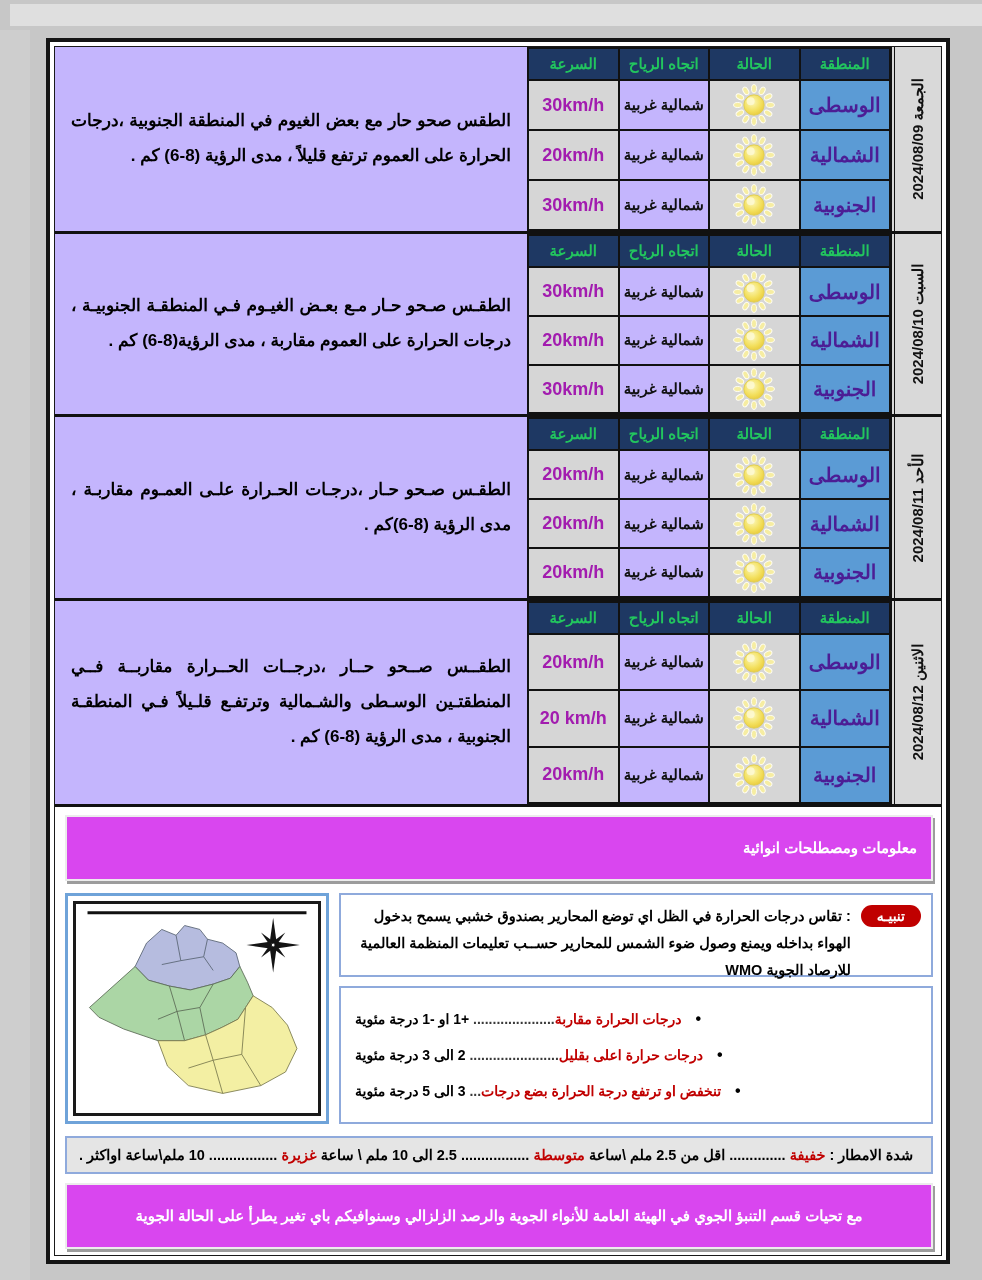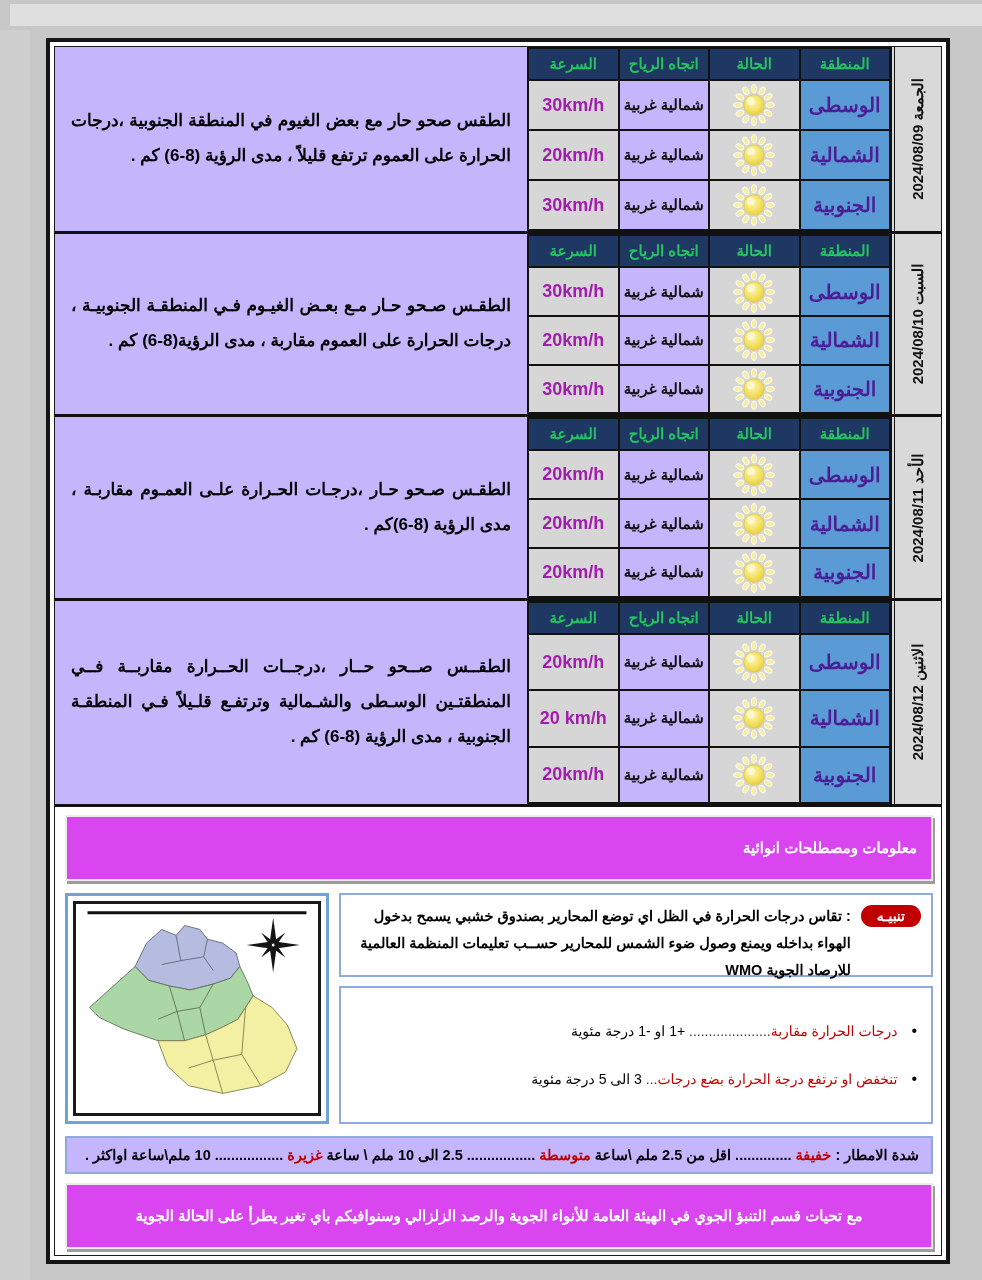--- a/index.html
+++ b/index.html
@@ -70,7 +70,7 @@
     border:2px solid #8faadc;background:#fff;box-sizing:border-box;height:138px;
     display:flex;flex-direction:column;justify-content:space-evenly;padding:4px 14px;
   }
-  .note-row{text-align:right;font-size:14px;font-weight:normal;color:#000;white-space:nowrap;}
+  .note-row{text-align:left;font-size:14px;font-weight:bold;color:#000;white-space:nowrap;}
   .note-row .bullet{font-size:16px;margin-left:10px;}
   .note-row .term{color:#c00000;}
   .note-row .dots{color:#3a3a3a;letter-spacing:1px;}

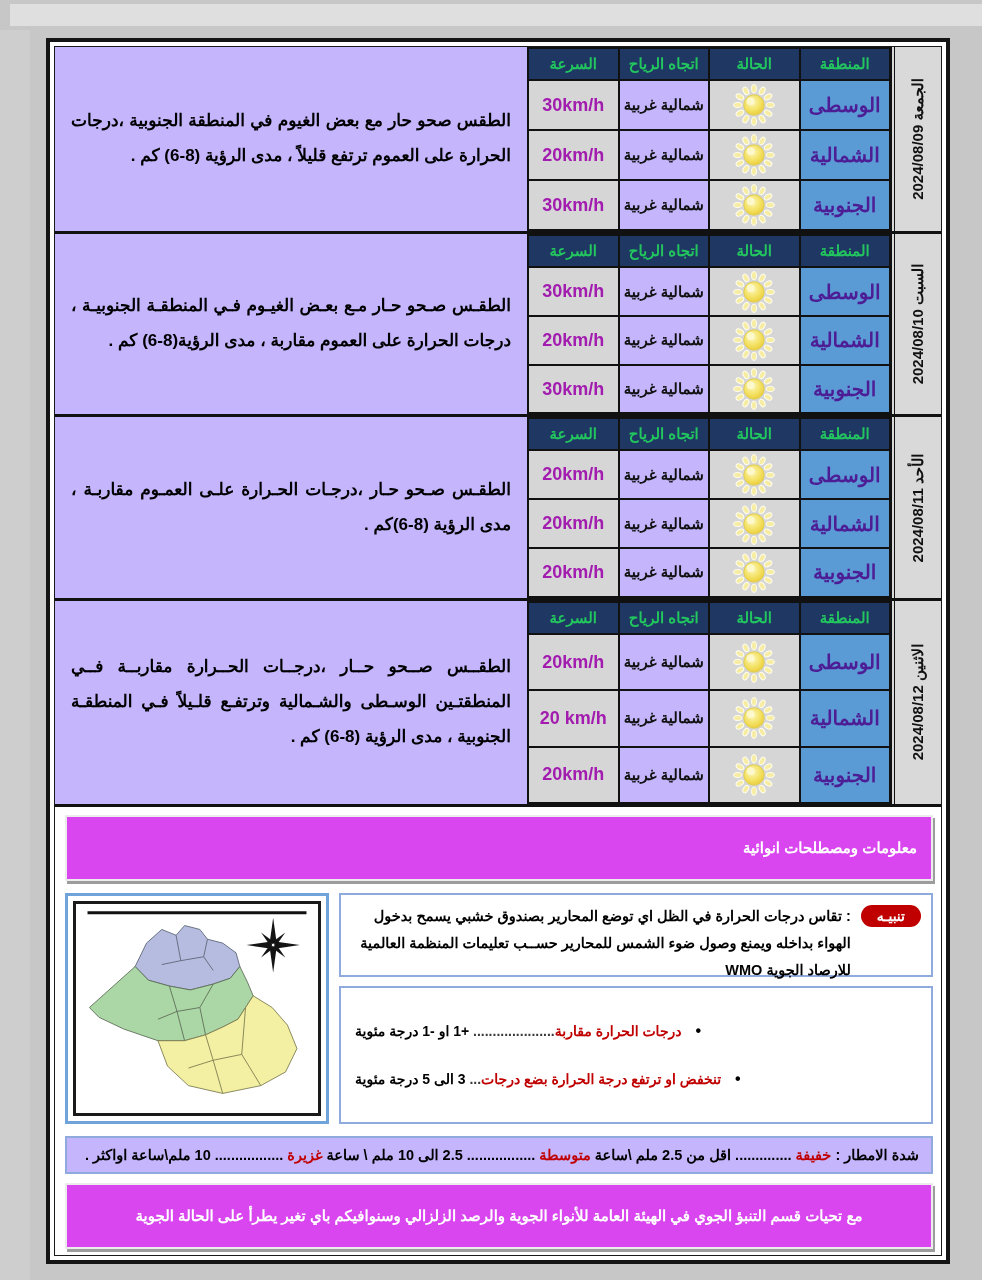--- a/index.html
+++ b/index.html
@@ -319,6 +319,11 @@
         </div>
         <div class="note-row">
           <span class="bullet">•</span>
+          <span class="term">درجات حرارة اعلى بقليل</span><span class="dots">.......................</span>
+          <span class="val">2  الى  3 درجة مئوية</span>
+        </div>
+        <div class="note-row">
+          <span class="bullet">•</span>
           <span class="term">تنخفض او ترتفع درجة الحرارة بضع درجات</span><span class="dots">...</span>
           <span class="val">3  الى  5 درجة مئوية</span>
         </div>

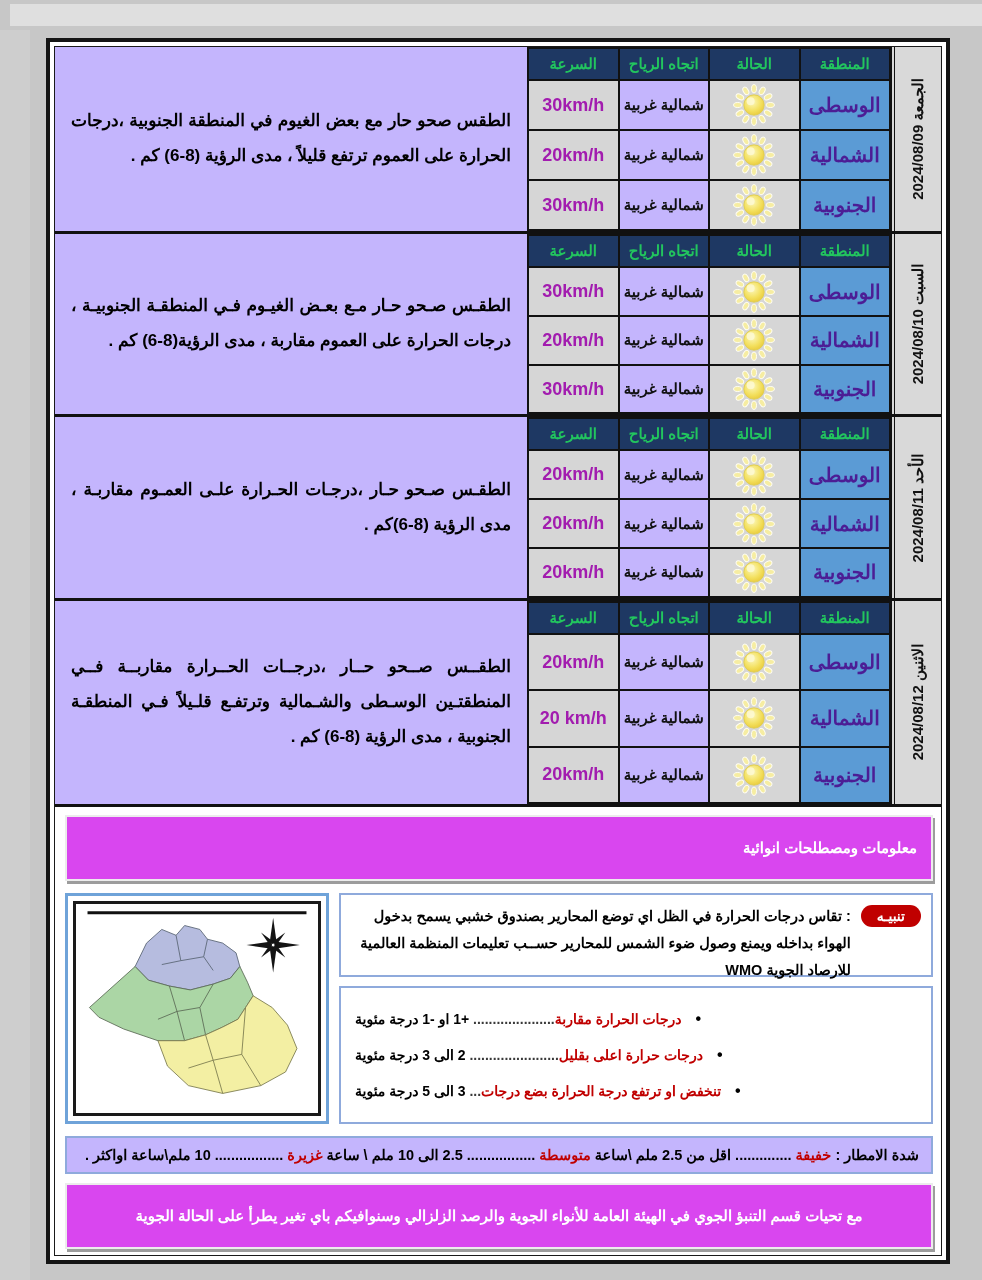--- a/index.html
+++ b/index.html
@@ -80,8 +80,8 @@
   .mapbox-inner{border:3px solid #1a1a1a;height:100%;box-sizing:border-box;background:#fff;padding:2px;}
   .mapbox-inner svg{width:100%;height:100%;display:block;}
   .rainbar{
-    margin:12px 8px 0 10px;border:2px solid #8faadc;background:#c4b5fd;
-    padding:9px 12px;text-align:right;font-size:14.5px;font-weight:bold;color:#000;white-space:nowrap;
+    margin:12px 8px 0 10px;border:2px solid #8faadc;background:#e5e5e5;
+    padding:9px 12px;text-align:left;font-size:14.5px;font-weight:bold;color:#000;white-space:nowrap;
   }
   .rainbar .rterm{color:#c00000;}
   .footerbar{margin:9px 8px 6px 10px;text-align:center;font-size:15px;}

